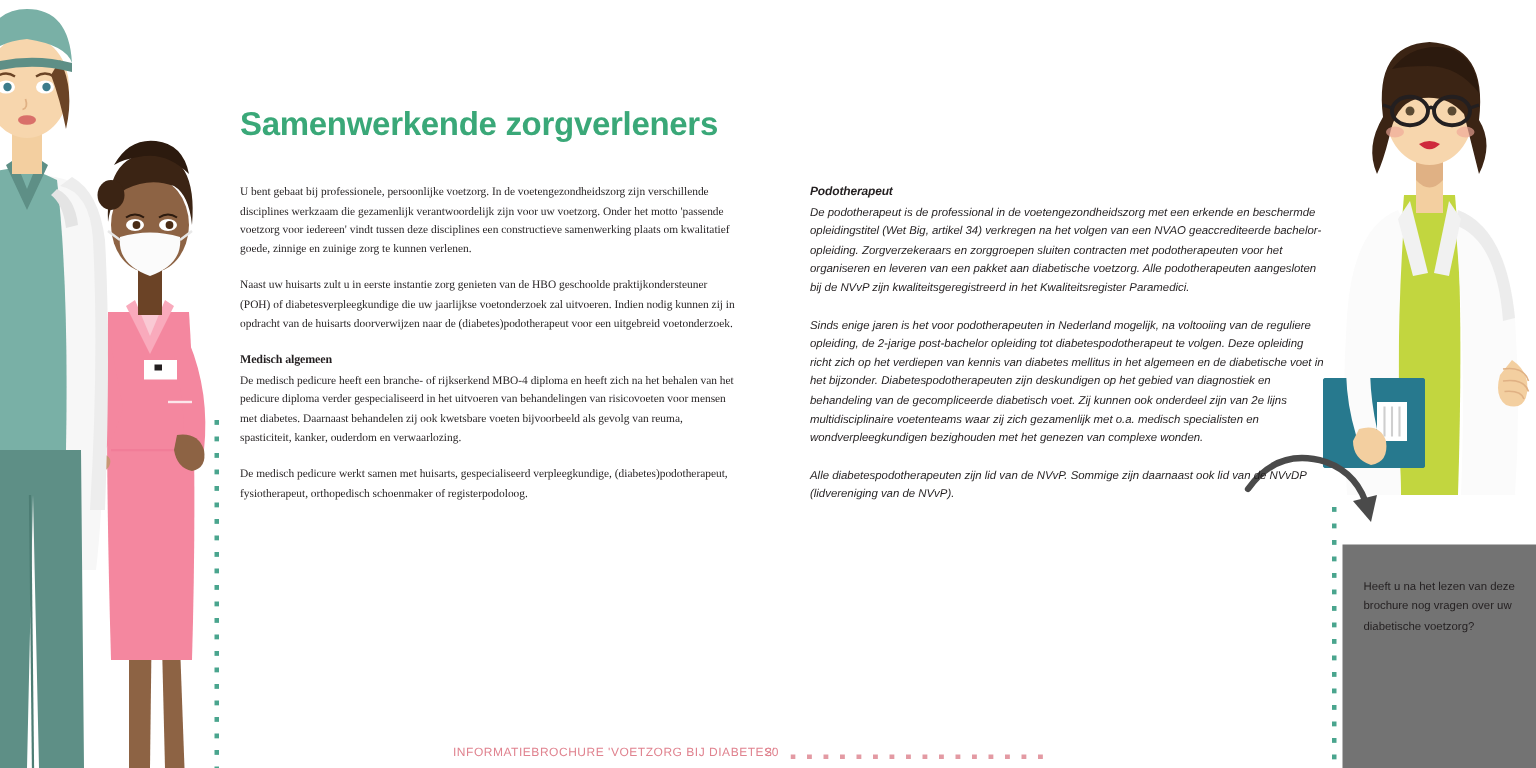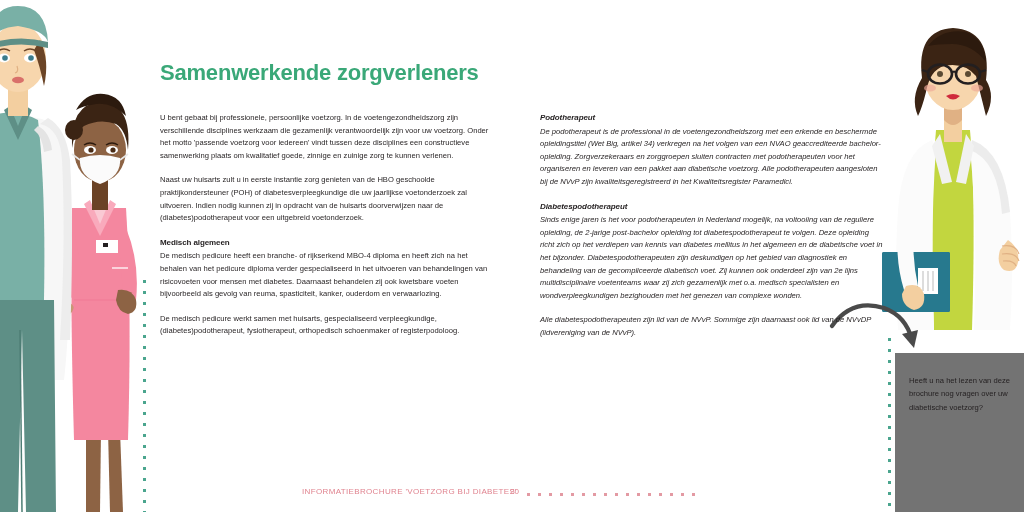--- a/index.html
+++ b/index.html
@@ -28,7 +28,7 @@
   }
 
   
-  .content{position:absolute;left:0;top:8px;width:1024px;height:424px;}
+  .content{position:absolute;left:0;top:18px;width:1024px;height:424px;}
   .page-title{
     position:absolute;left:160px;top:52px;
     font-size:22px;font-weight:bold;color:#3aa878;

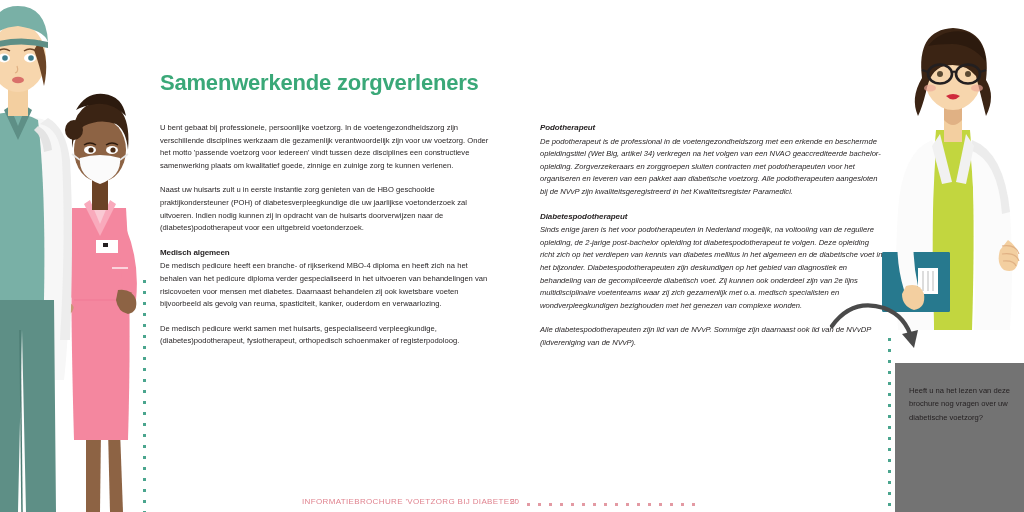--- a/index.html
+++ b/index.html
@@ -35,7 +35,7 @@
     letter-spacing:-.2px;
   }
   .col{position:absolute;top:104px;font-size:7.6px;line-height:12.6px;color:#231f20;}
-  .col.left{left:160px;width:330px;}
+  .col.left{left:160px;width:330px;font-family:Liberation Serif, serif;}
   .col.right{left:540px;width:345px;font-style:italic;}
   .col p{margin:0 0 12px 0;}
   .col h3{

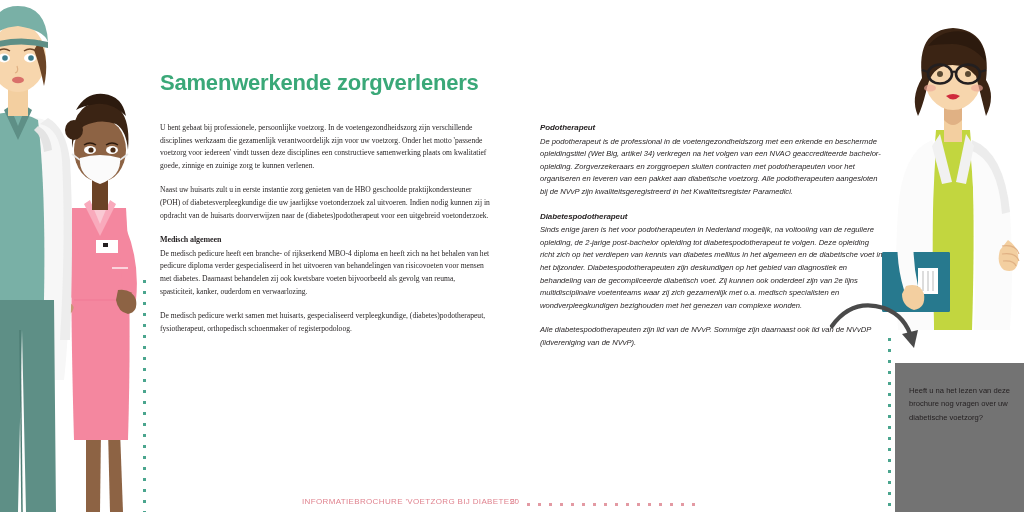--- a/index.html
+++ b/index.html
@@ -231,7 +231,6 @@
         <p>De podotherapeut is de professional in de voetengezondheidszorg met een erkende en beschermde opleidingstitel (Wet Big, artikel 34) verkregen na het volgen van een NVAO geaccrediteerde bachelor-opleiding. Zorgverzekeraars en zorggroepen sluiten contracten met podotherapeuten voor het organiseren en leveren van een pakket aan diabetische voetzorg. Alle podotherapeuten aangesloten bij de NVvP zijn kwaliteitsgeregistreerd in het Kwaliteitsregister Paramedici.</p>
       </div>
       <div class="sect">
-        <h3>Diabetespodotherapeut</h3>
         <p>Sinds enige jaren is het voor podotherapeuten in Nederland mogelijk, na voltooiing van de reguliere opleiding, de 2-jarige post-bachelor opleiding tot diabetespodotherapeut te volgen. Deze opleiding richt zich op het verdiepen van kennis van diabetes mellitus in het algemeen en de diabetische voet in het bijzonder. Diabetespodotherapeuten zijn deskundigen op het gebied van diagnostiek en behandeling van de gecompliceerde diabetisch voet. Zij kunnen ook onderdeel zijn van 2e lijns multidisciplinaire voetenteams waar zij zich gezamenlijk met o.a. medisch specialisten en wondverpleegkundigen bezighouden met het genezen van complexe wonden.</p>
         <p>Alle diabetespodotherapeuten zijn lid van de NVvP. Sommige zijn daarnaast ook lid van de NVvDP (lidvereniging van de NVvP).</p>
       </div>

